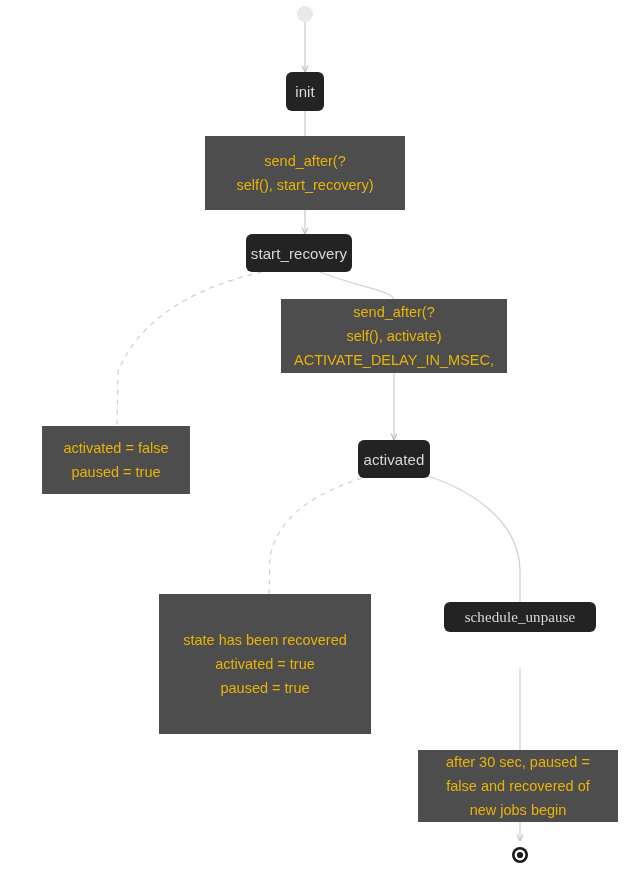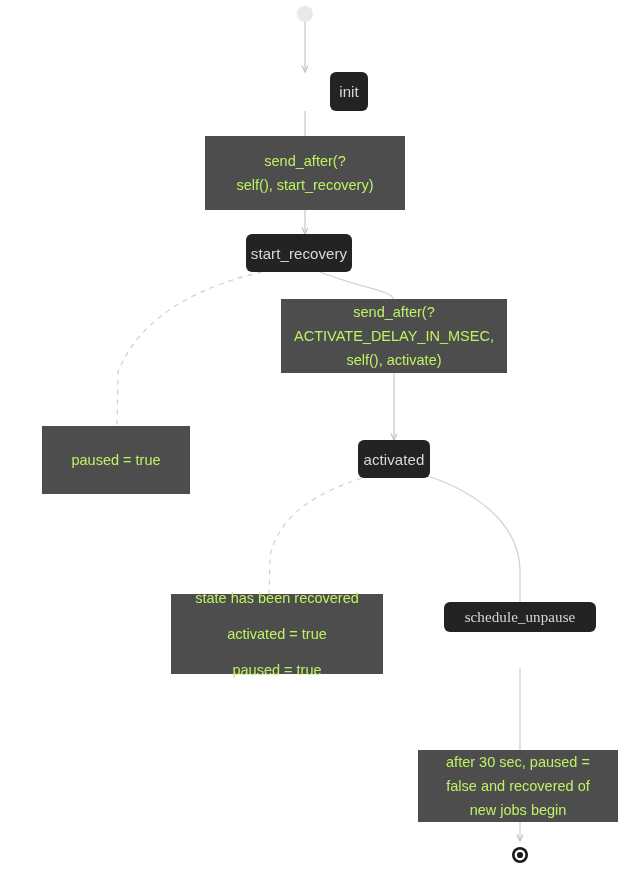--- a/index.html
+++ b/index.html
@@ -100,7 +100,7 @@
     </g>
   </svg>
 
-  <div class="state-node" style="left:286px; top:72px; width:38px; height:39px;margin-left:44px;">
+  <div class="state-node" style="left:286px; top:72px; width:38px; height:39px;">
     <span>init</span>
   </div>
 

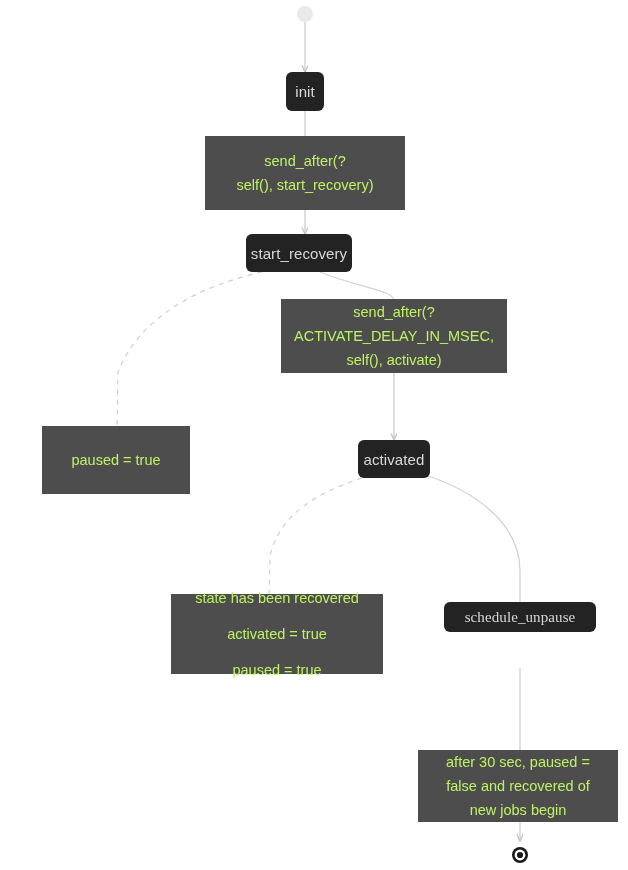--- a/index.html
+++ b/index.html
@@ -43,7 +43,7 @@
   .note-box {
     position: absolute;
     background: #4d4d4d;
-    color: #bef264;
+    color: #eab308;
     font-size: 14.5px;
     line-height: 24px;
     display: flex;

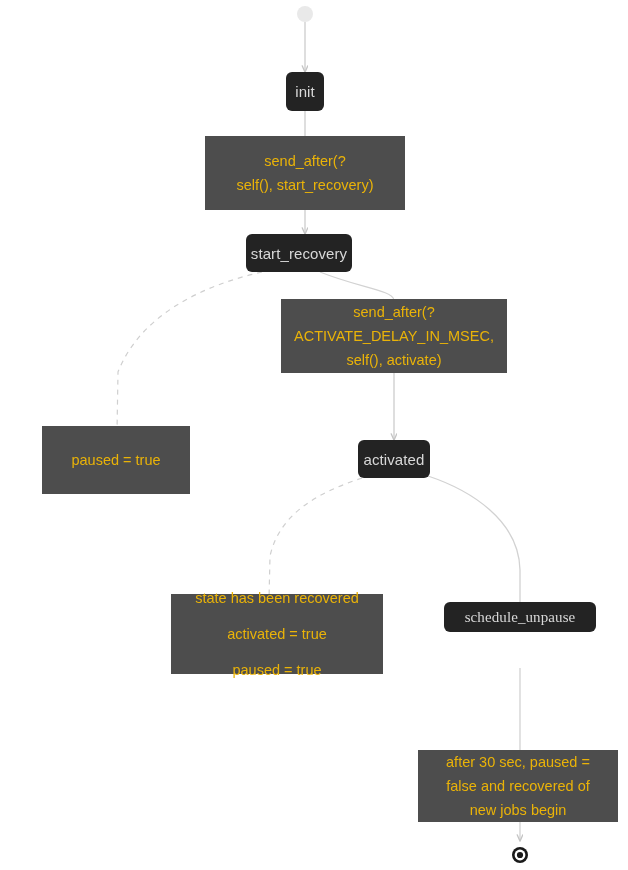--- a/index.html
+++ b/index.html
@@ -115,8 +115,8 @@
 
   <div class="note-box" style="left:281px; top:299px; width:226px; height:74px;">
     <span class="note-line">send_after(?</span>
+    <span class="note-line">self(), activate)</span>
     <span class="note-line">ACTIVATE_DELAY_IN_MSEC,</span>
-    <span class="note-line">self(), activate)</span>
   </div>
 
   <div class="note-box" style="left:42px; top:426px; width:148px; height:68px;">

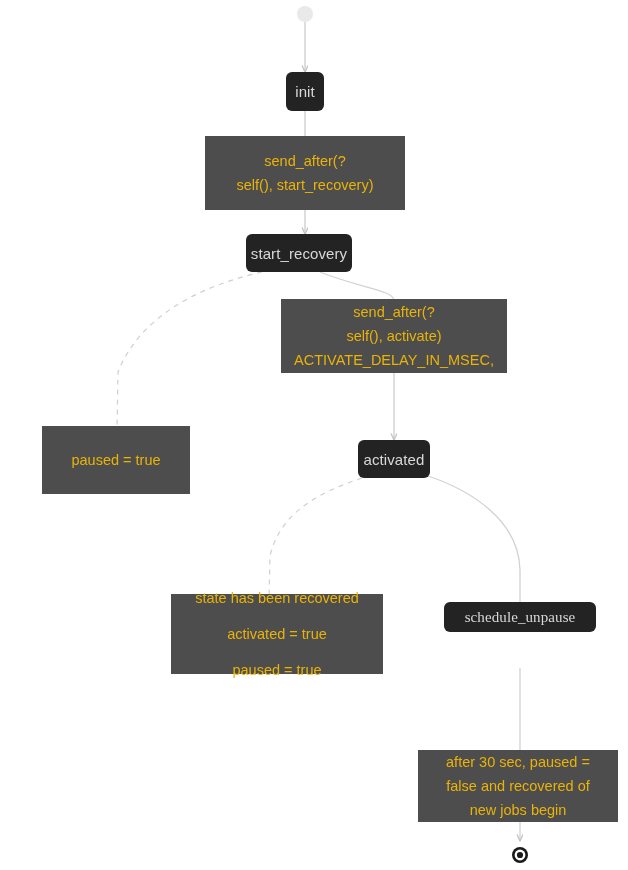--- a/index.html
+++ b/index.html
@@ -120,6 +120,7 @@
   </div>
 
   <div class="note-box" style="left:42px; top:426px; width:148px; height:68px;">
+    <span class="note-line">activated = false</span>
     <span class="note-line">paused = true</span>
   </div>
 

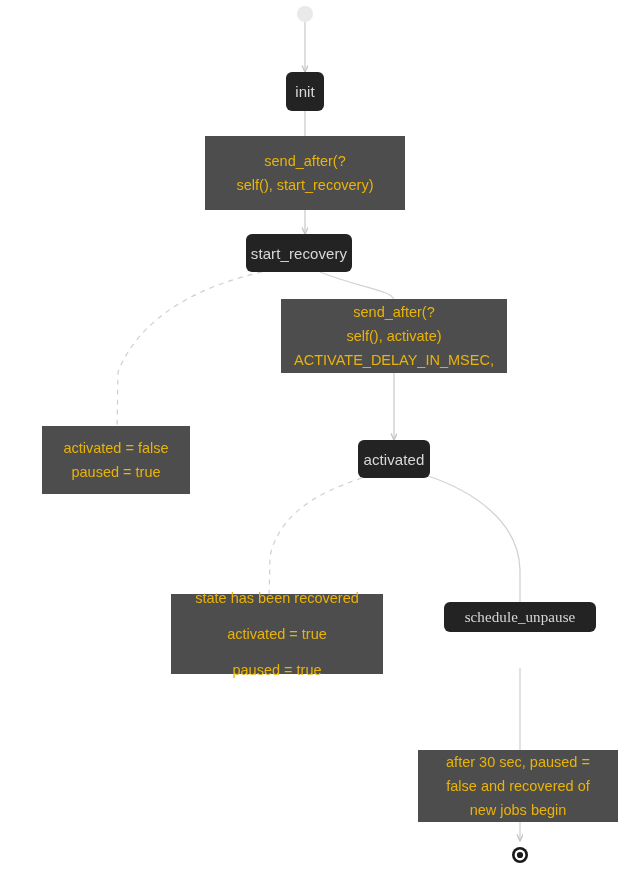--- a/index.html
+++ b/index.html
@@ -128,7 +128,7 @@
     <span>activated</span>
   </div>
 
-  <div class="note-box" style="left:171px; top:594px; width:212px; height:80px;gap:12px;">
+  <div class="note-box" style="left:159px; top:594px; width:212px; height:140px;">
     <span class="note-line">state has been recovered</span>
     <span class="note-line">activated = true</span>
     <span class="note-line">paused = true</span>

